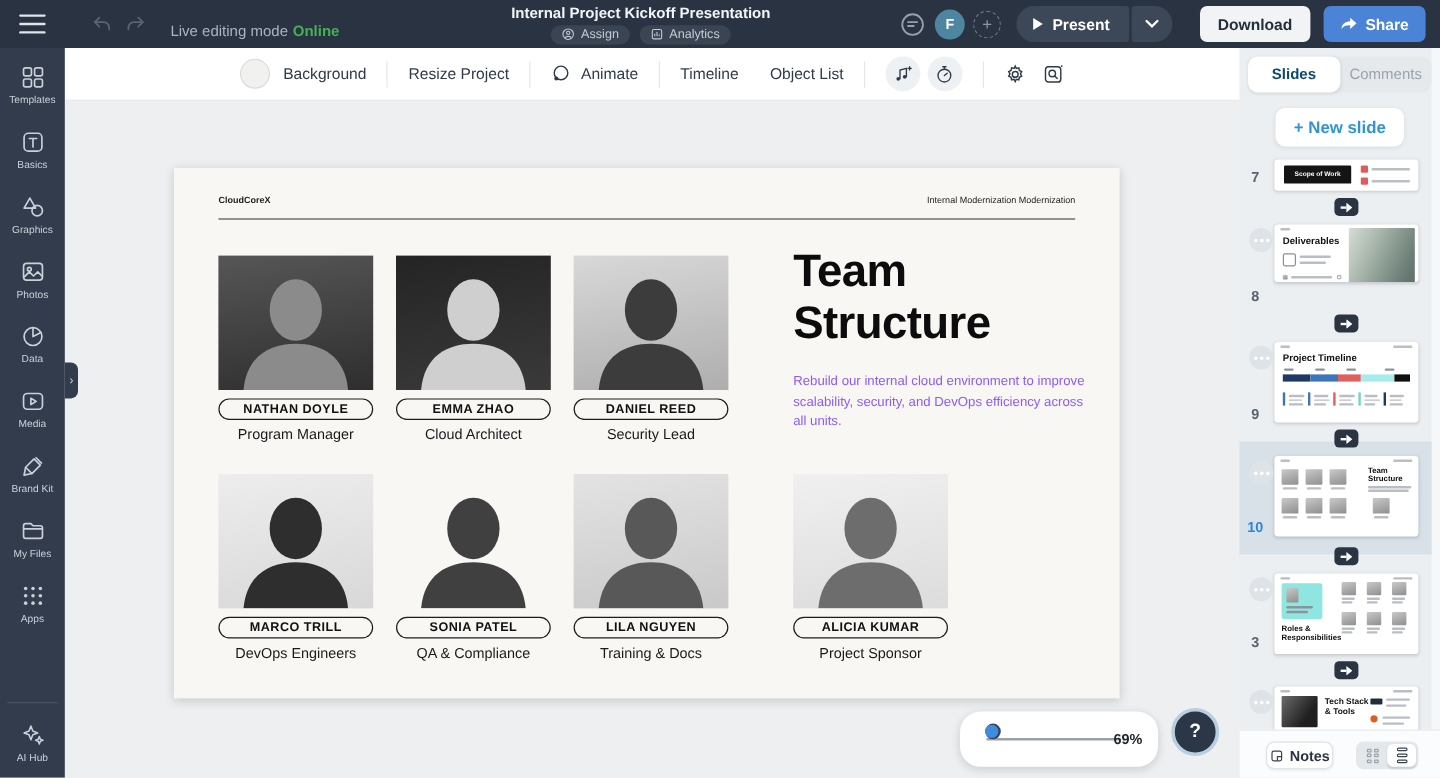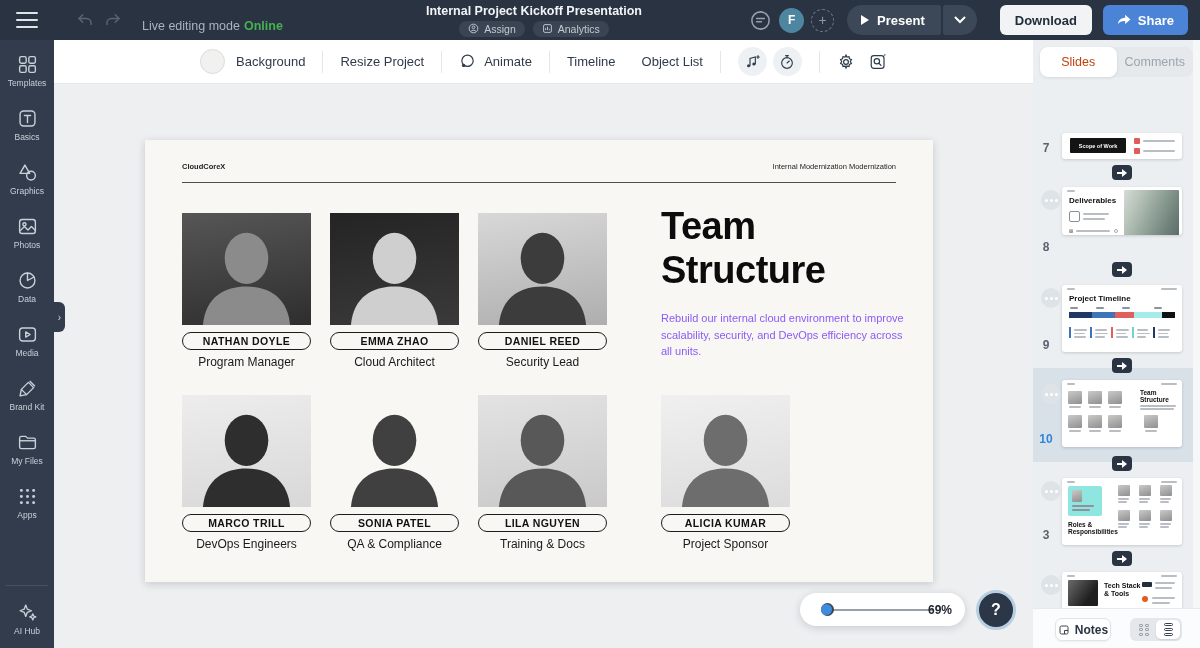--- a/index.html
+++ b/index.html
@@ -80,7 +80,7 @@
   .panel-gutter { position:absolute; left:160px; top:0; width:7px; height:568px; background:#f5f7f8; }
   .tabs { position:absolute; left:7px; top:7px; width:153px; height:30px; background:#e5e9ec; border-radius:8px; display:flex; }
   .tab { flex:1; display:flex; align-items:center; justify-content:center; font-size:12.5px; cursor:pointer; color:#9ba4ae; border-radius:8px; }
-  .tab.active { background:#fff; color:#c2410c; font-weight:400; box-shadow:0 1px 3px rgba(0,0,0,.10); }
+  .tab.active { background:#fff; color:#0c4a6e; font-weight:700; box-shadow:0 1px 3px rgba(0,0,0,.10); }
   .new-slide { position:absolute; left:30px; top:50px; width:107px; height:32px; background:#fff; border:none; border-radius:8px; box-shadow:0 1px 4px rgba(0,0,0,.08); color:#2f93d8; font-size:14px; font-weight:600; cursor:pointer; }
   .sel-bg { position:absolute; left:0; top:328px; width:160px; height:94px; background:#d8e0e8; }
   .thumb { position:absolute; left:29px; width:120px; background:#fff; border-radius:3px; box-shadow:0 1px 3px rgba(25,35,45,.18); overflow:hidden; cursor:pointer; }

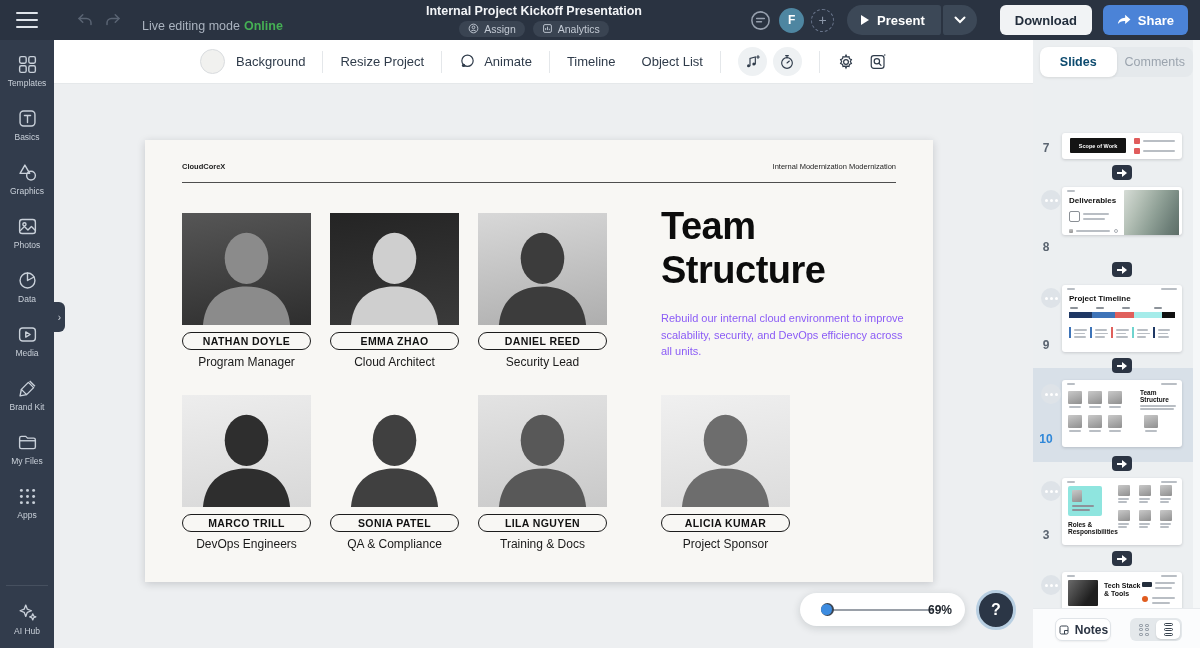--- a/index.html
+++ b/index.html
@@ -440,6 +440,7 @@
     <div class="tab active">Slides</div>
     <div class="tab">Comments</div>
   </div>
+  <button class="new-slide">+ New slide</button>
 
   <div class="sel-bg"></div>
 

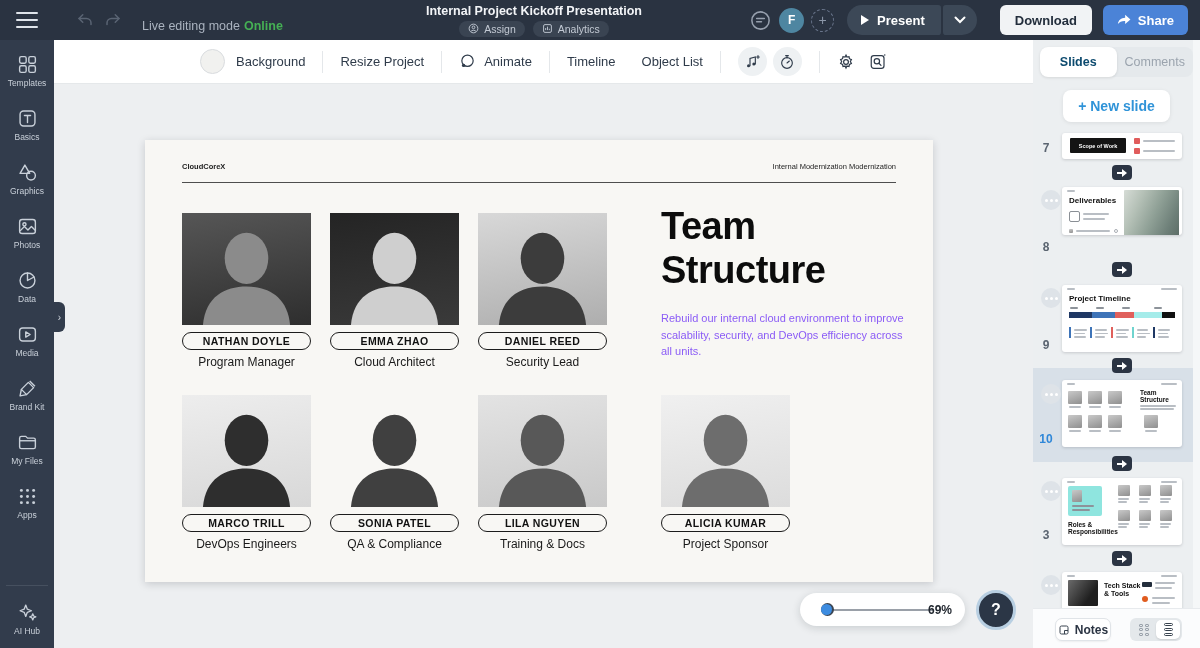--- a/index.html
+++ b/index.html
@@ -69,7 +69,7 @@
   .s-desc { position:absolute; left:516px; top:170px; width:246px; font-size:11px; line-height:1.5; font-weight:500; color:#8b5cf6; cursor:pointer; }
 
   
-  #zoom-pill { position:absolute; left:746px; top:509px; width:165px; height:33px; background:#fff; border-radius:17px; box-shadow:0 2px 8px rgba(20,30,40,.16); display:flex; align-items:center; z-index:15; }
+  #zoom-pill { position:absolute; left:746px; top:509px; width:165px; height:46px; background:#fff; border-radius:17px; box-shadow:0 2px 8px rgba(20,30,40,.16); display:flex; align-items:center; z-index:15; }
   .z-track { position:absolute; left:22px; width:112px; height:2px; background:#9aa0a8; border-radius:1px; cursor:pointer; }
   .z-handle { position:absolute; left:21px; top:11px; width:11px; height:11px; border-radius:50%; background:#3d8ce0; cursor:pointer; box-shadow:1px 0 0 1px #3b4450; }
   .z-value { position:absolute; right:13px; font-size:12px; font-weight:700; color:#20262e; }

